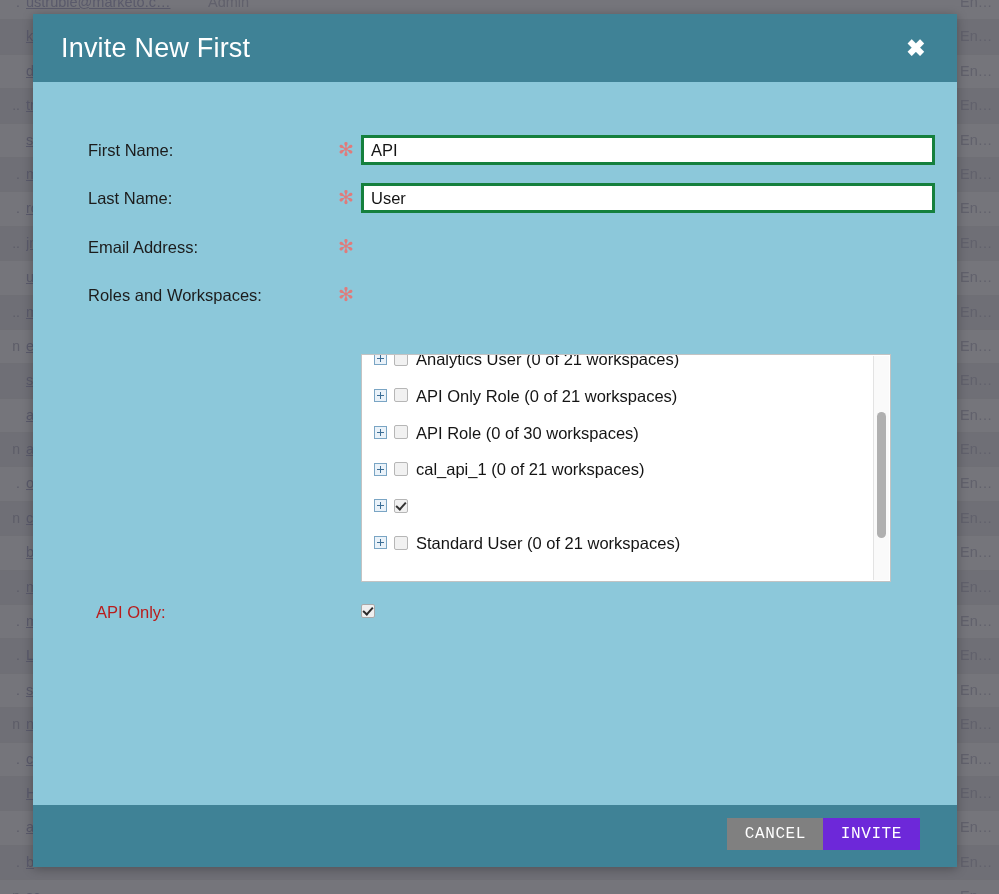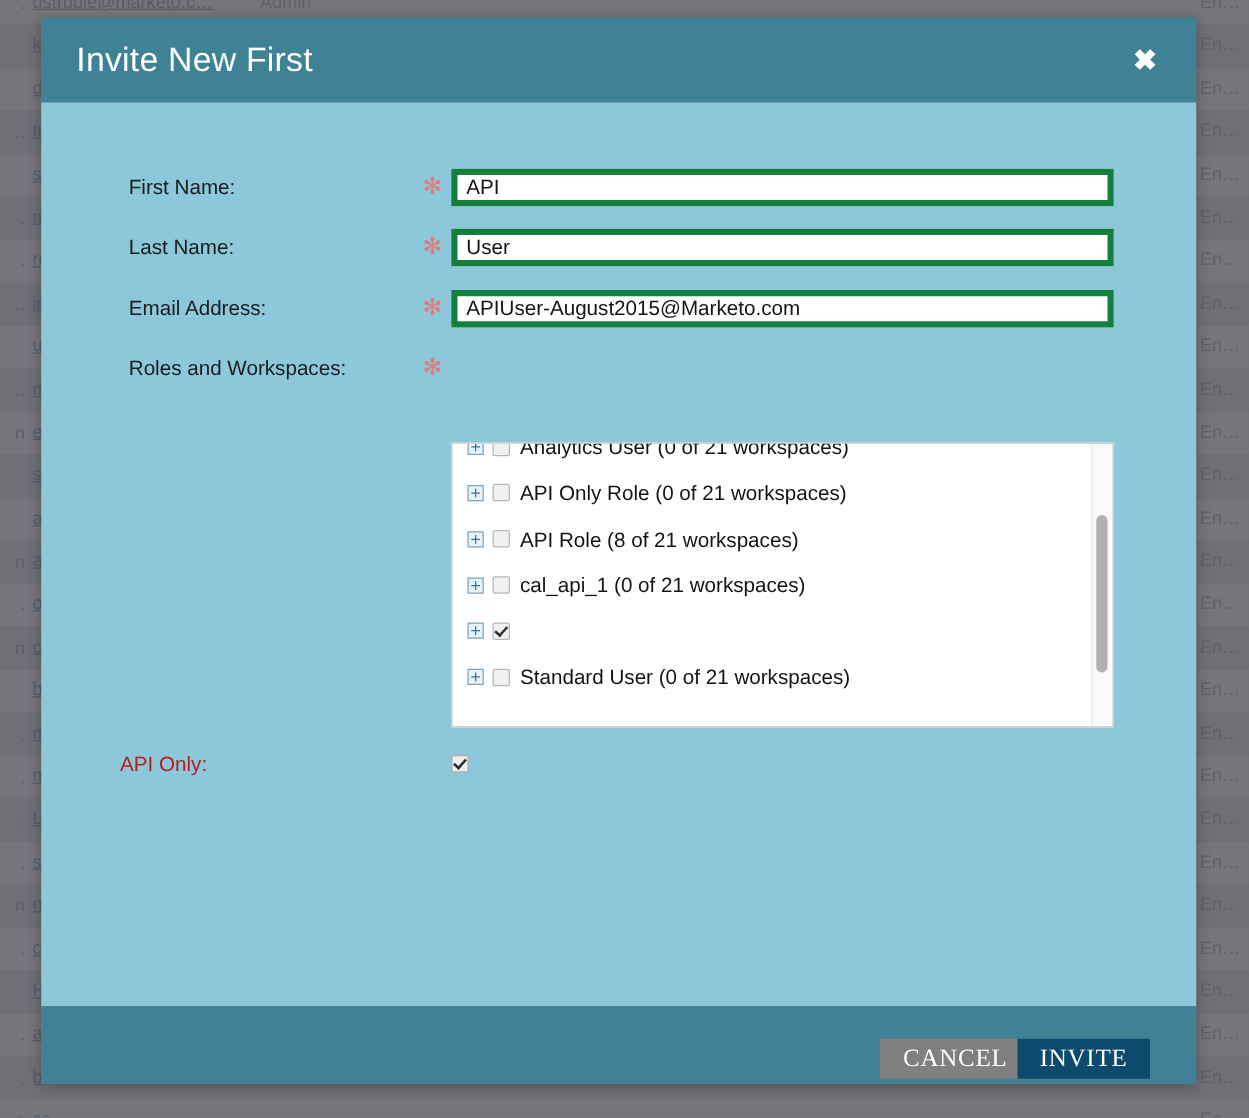--- a/index.html
+++ b/index.html
@@ -134,7 +134,7 @@
   }
   .field-label {
     position: absolute;
-    left: 70px;
+    left: 55px;
     top: 0;
     height: 30px;
     line-height: 30px;

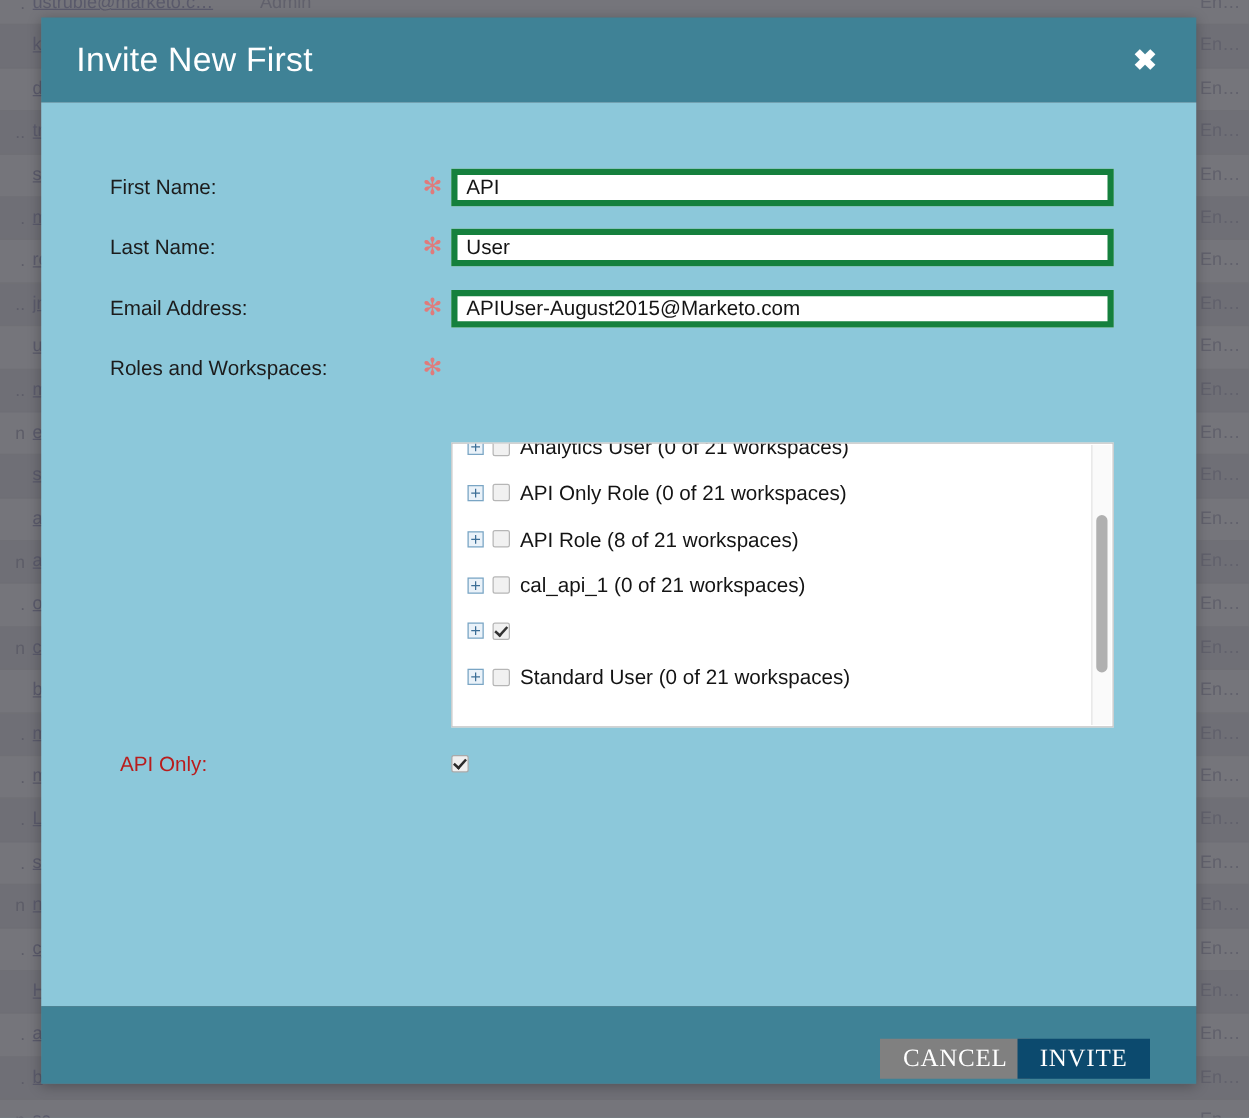--- a/index.html
+++ b/index.html
@@ -159,11 +159,11 @@
     position: absolute;
     left: 328px;
     top: 0;
-    width: 530px;
+    width: 574px;
     height: 30px;
     box-sizing: border-box;
     background: #ffffff;
-    border: 5px solid #15803d;
+    border: 3px solid #15803d;
     padding: 0 7px;
     font-family: "Liberation Sans", sans-serif;
     font-size: 16.5px;

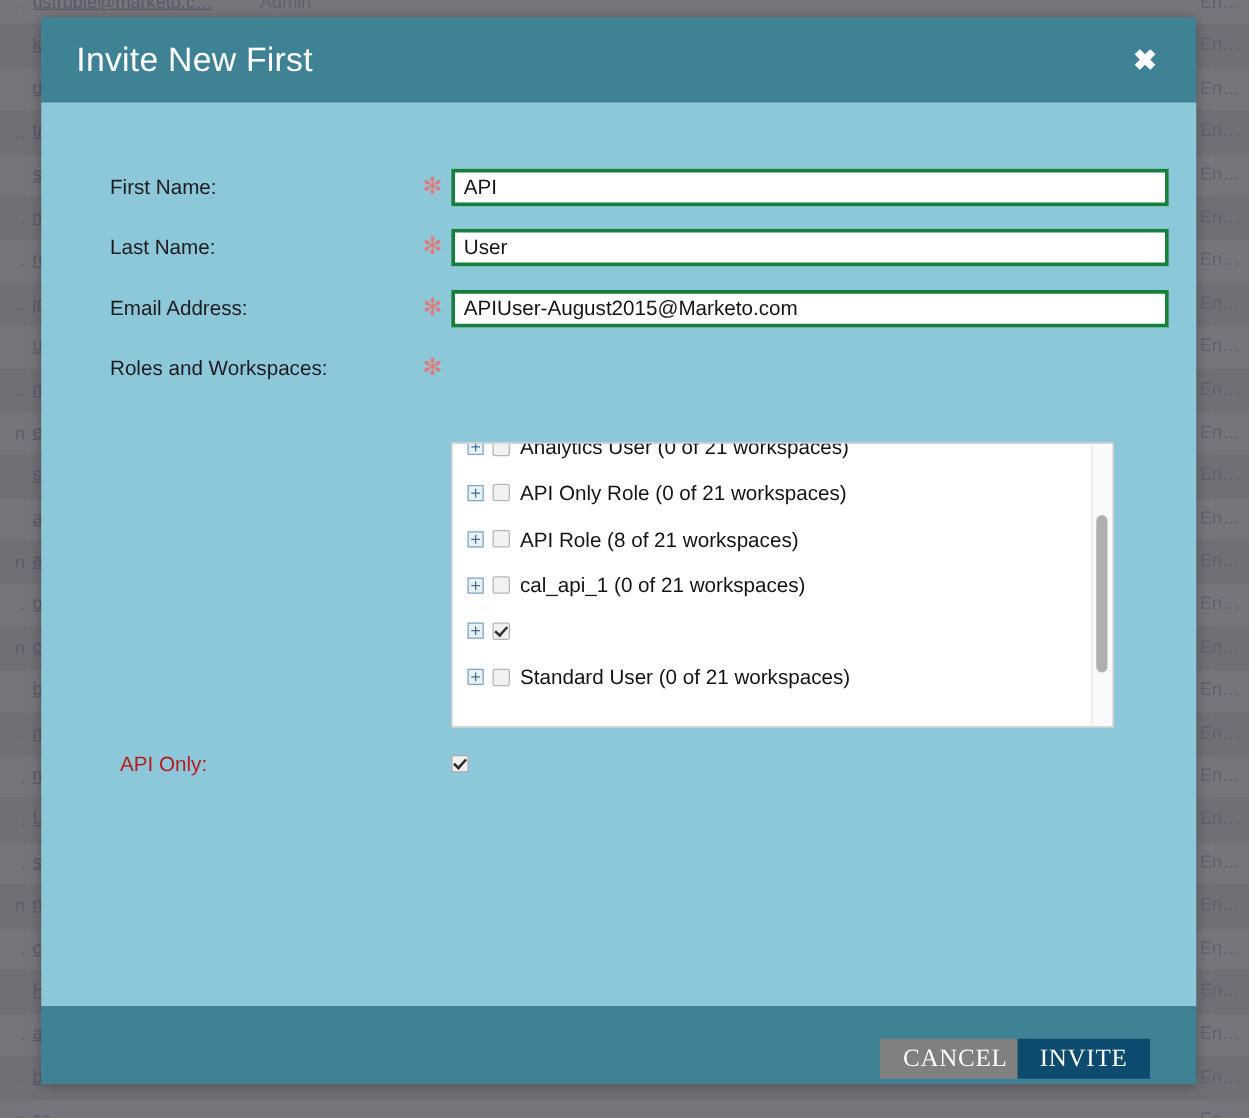--- a/index.html
+++ b/index.html
@@ -519,7 +519,6 @@
       <div class="field-row" style="top:150px;padding-left:48px;">
         <div class="field-label">Email Address:</div>
         <div class="req-star">✻</div>
-        <input class="text-input" type="text" value="APIUser-August2015@Marketo.com" style="">
       </div>
 
       <div class="field-row" style="top:198px;">

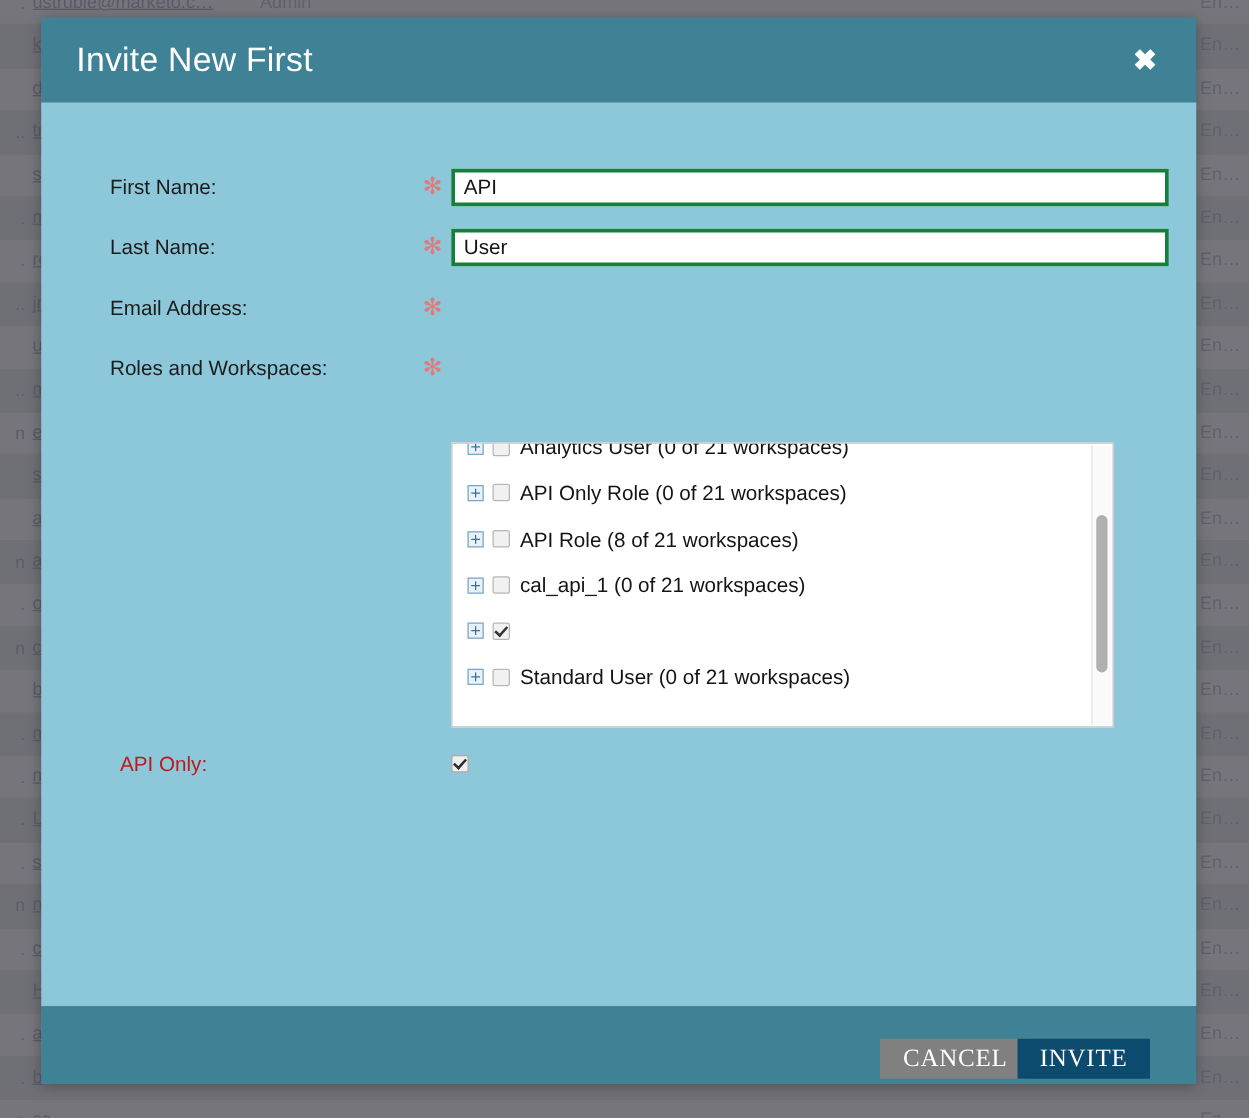--- a/index.html
+++ b/index.html
@@ -530,7 +530,7 @@
         <div class="roles-scrollinner" id="roles-list">
             <div class="role-item"><span class="expander"></span><span class="cbx"></span><span class="role-text">Analytics User (0 of 21 workspaces)</span></div>
             <div class="role-item"><span class="expander"></span><span class="cbx"></span><span class="role-text">API Only Role (0 of 21 workspaces)</span></div>
-            <div class="role-item"><span class="expander"></span><span class="cbx"></span><span class="role-text">API Role (8 of 21 workspaces)</span></div>
+            <div class="role-item"><span class="expander"></span><span class="cbx"></span><span class="role-text">API Role (0 of 30 workspaces)</span></div>
             <div class="role-item"><span class="expander"></span><span class="cbx"></span><span class="role-text">cal_api_1 (0 of 21 workspaces)</span></div>
             <div class="role-item"><span class="expander"></span><span class="cbx checked"></span></div>
             <div class="role-item"><span class="expander"></span><span class="cbx"></span><span class="role-text">Standard User (0 of 21 workspaces)</span></div>

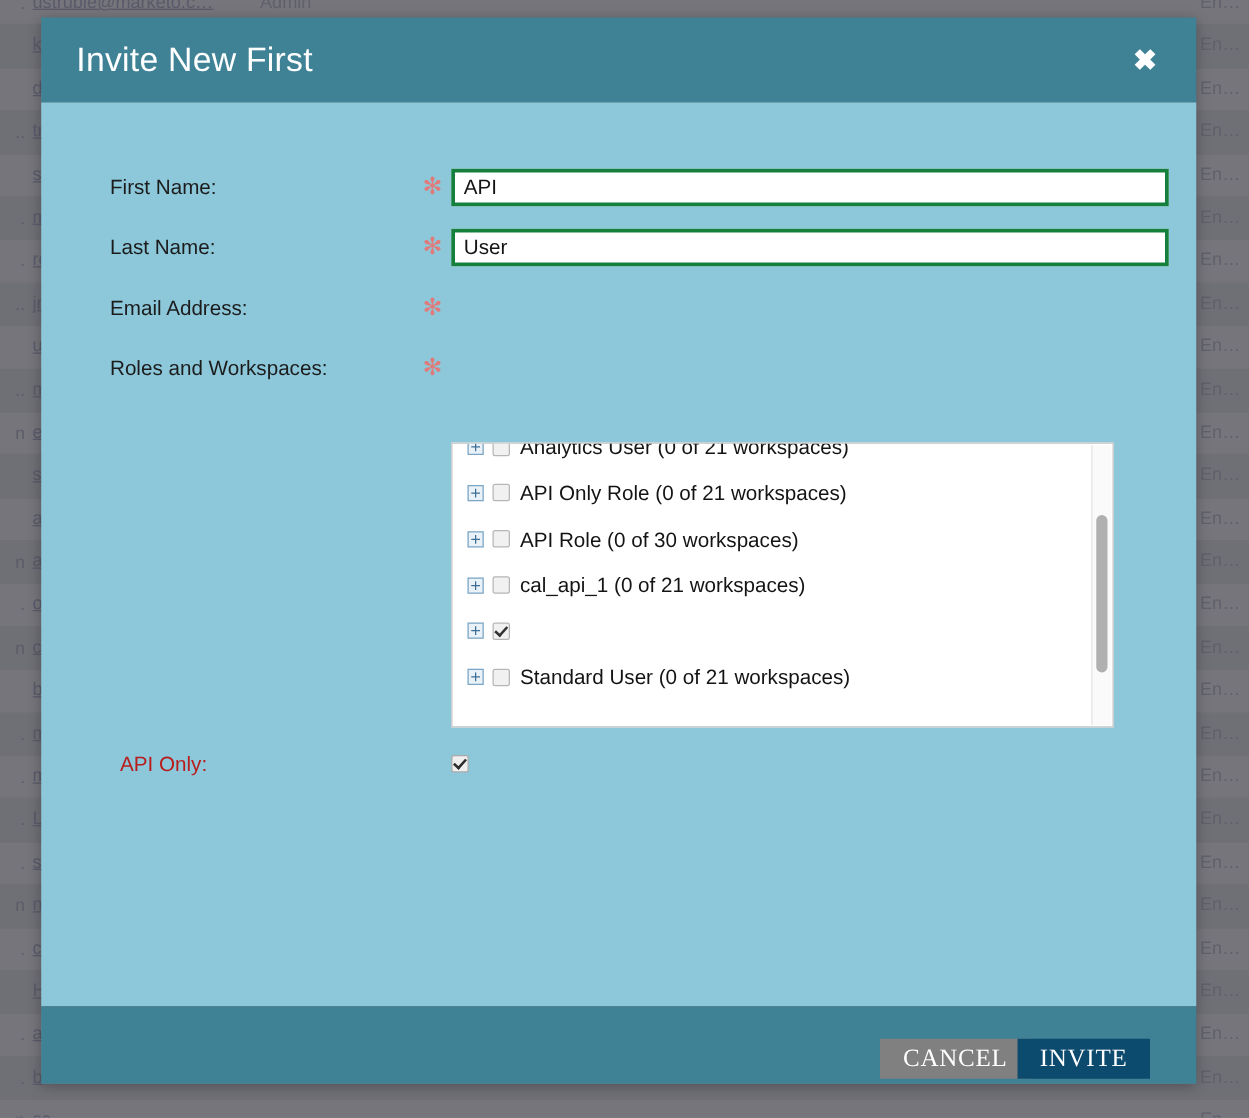--- a/index.html
+++ b/index.html
@@ -307,18 +307,18 @@
   }
   .btn {
     position: absolute;
-    top: 26px;
+    top: 13px;
     height: 32px;
     line-height: 32px;
     padding: 0 18px;
-    font-size: 20px;
+    font-size: 16px;
     color: #ffffff;
     letter-spacing: 0.6px;
     text-align: center;
     cursor: pointer;
     user-select: none;
     border: none;
-    font-family: Liberation Serif, serif;
+    font-family: Liberation Mono, monospace;
   }
   .btn-cancel { right: 133px; background: #808080; }
   .btn-invite { right: 37px;  background: #0c4a6e; }

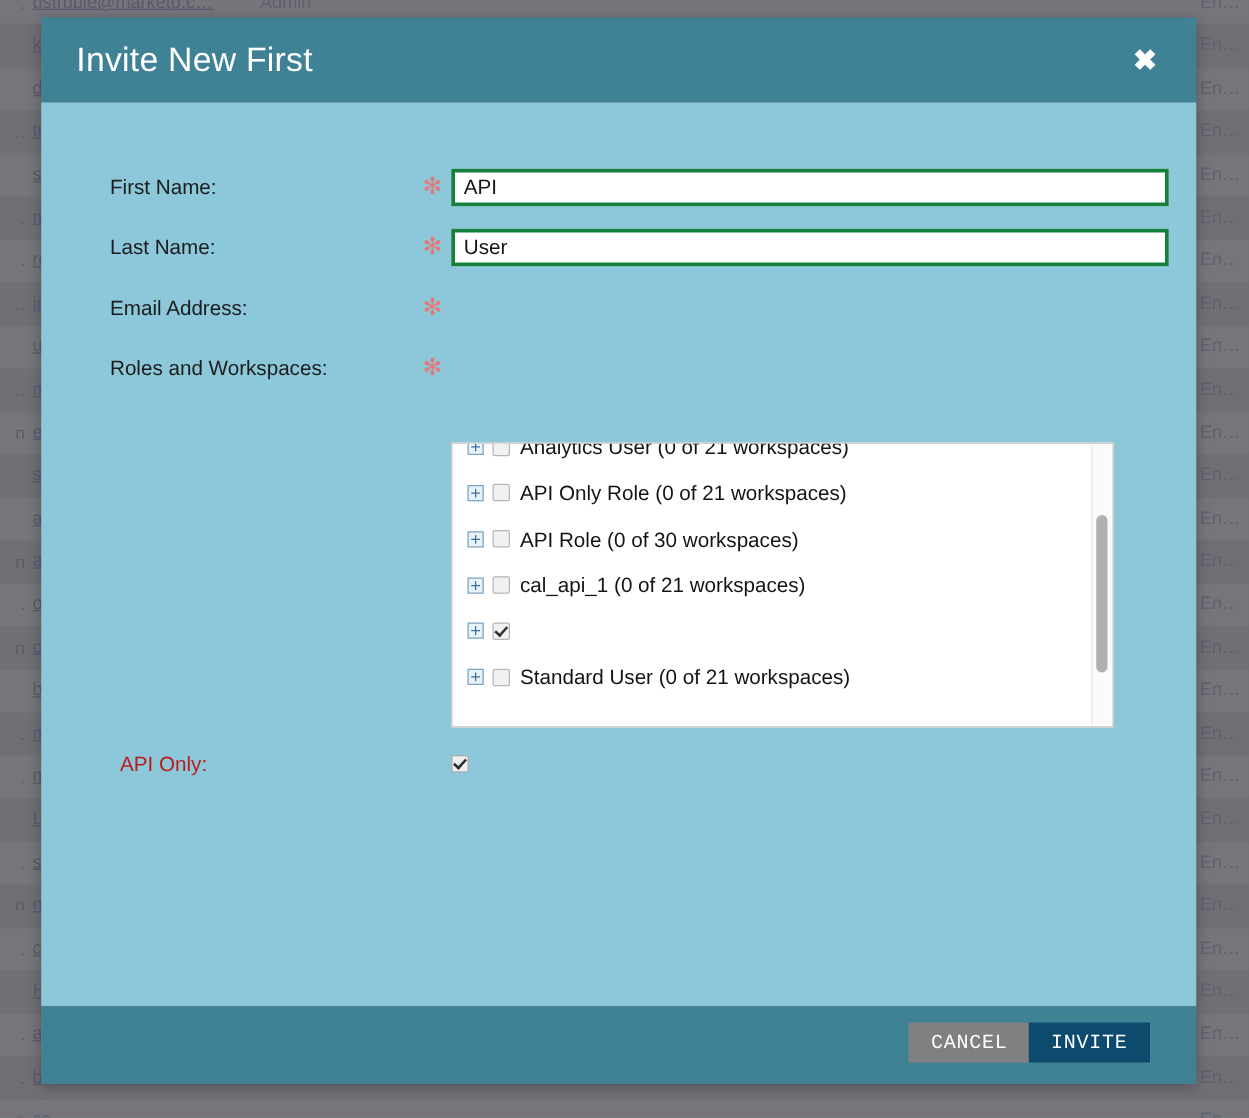--- a/index.html
+++ b/index.html
@@ -321,7 +321,7 @@
     font-family: Liberation Mono, monospace;
   }
   .btn-cancel { right: 133px; background: #808080; }
-  .btn-invite { right: 37px;  background: #0c4a6e; }
+  .btn-invite { right: 37px;  background: #6d28d9; }
 </style>
 </head>
 <body>

